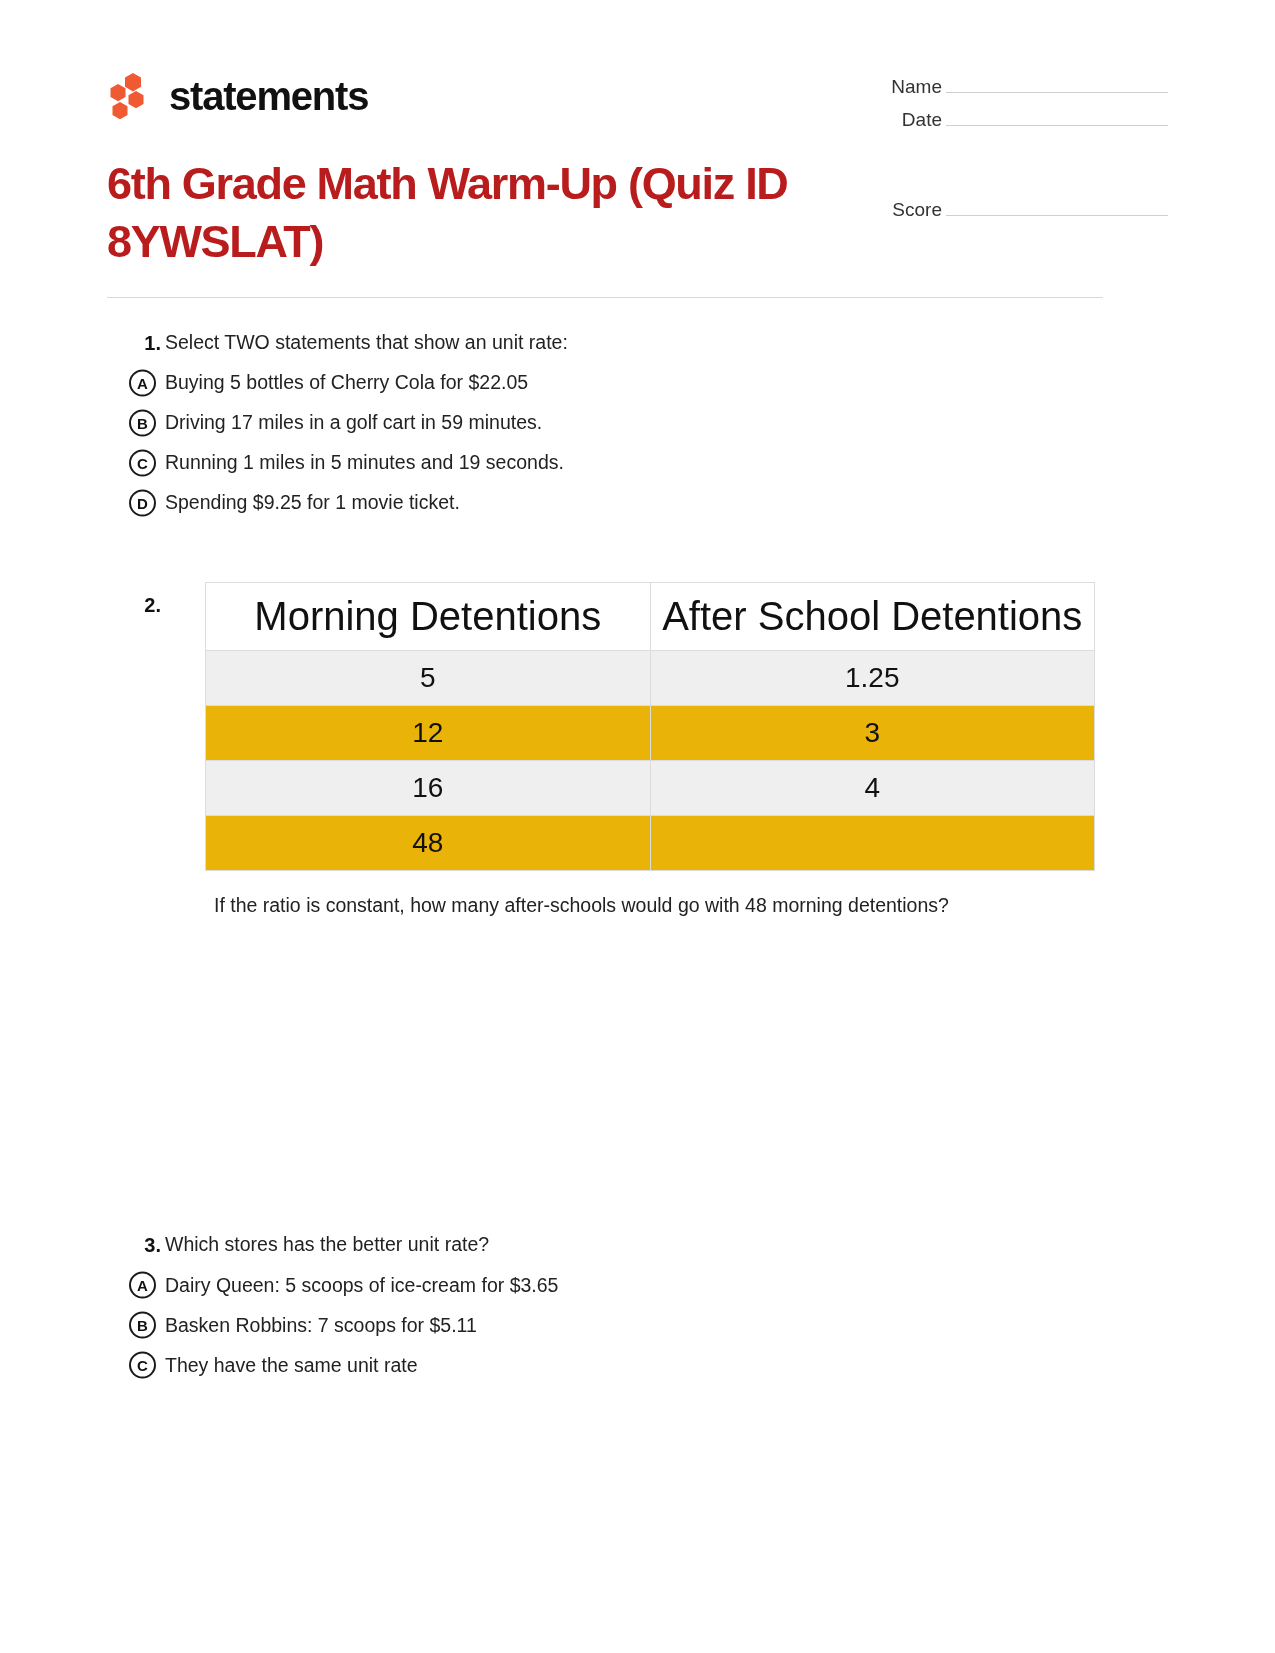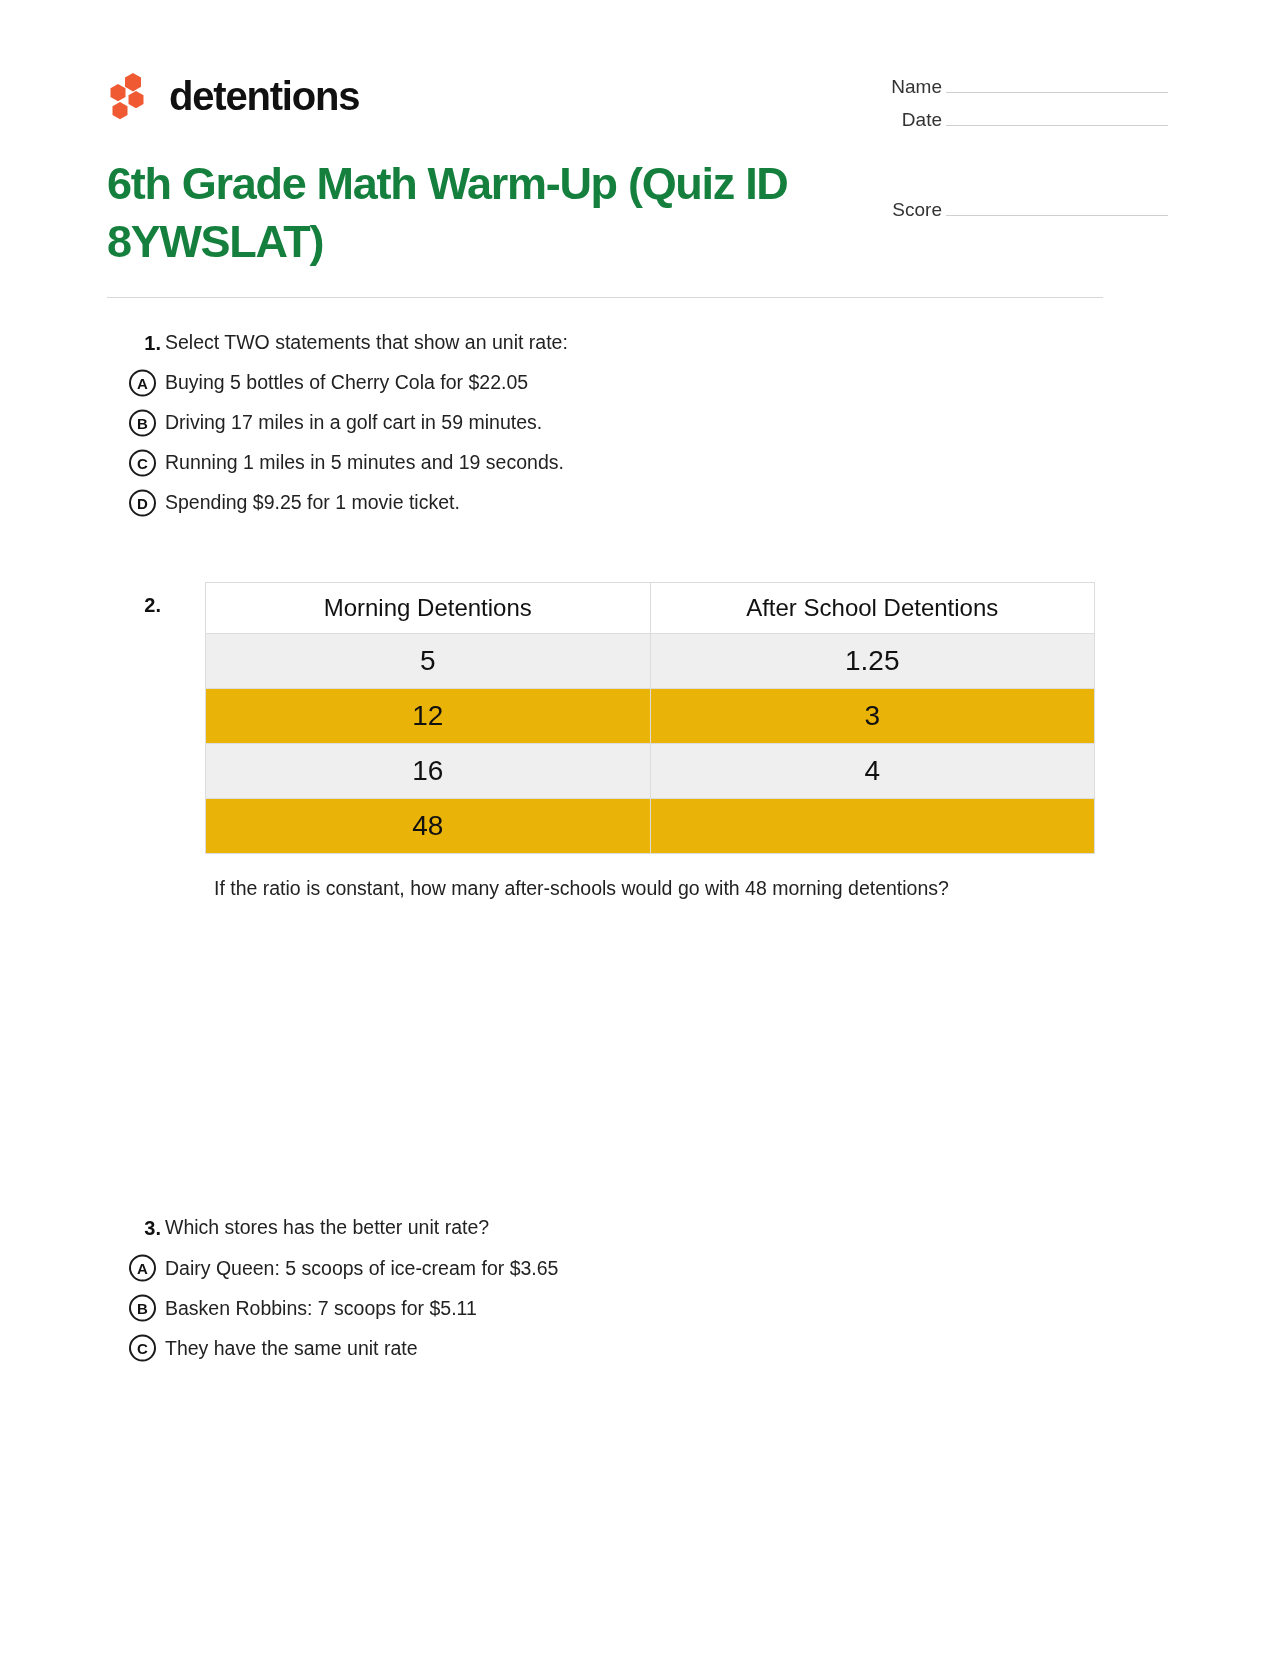--- a/index.html
+++ b/index.html
@@ -226,7 +226,7 @@
           <polygon points="13,30 20.5,34.3 20.5,42.9 13,47.2 5.5,42.9 5.5,34.3"></polygon>
         </g>
       </svg>
-      <span class="brand-name">detentions</span>
+      <span class="brand-name">statements</span>
     </div>
 
     <div class="meta-fields">

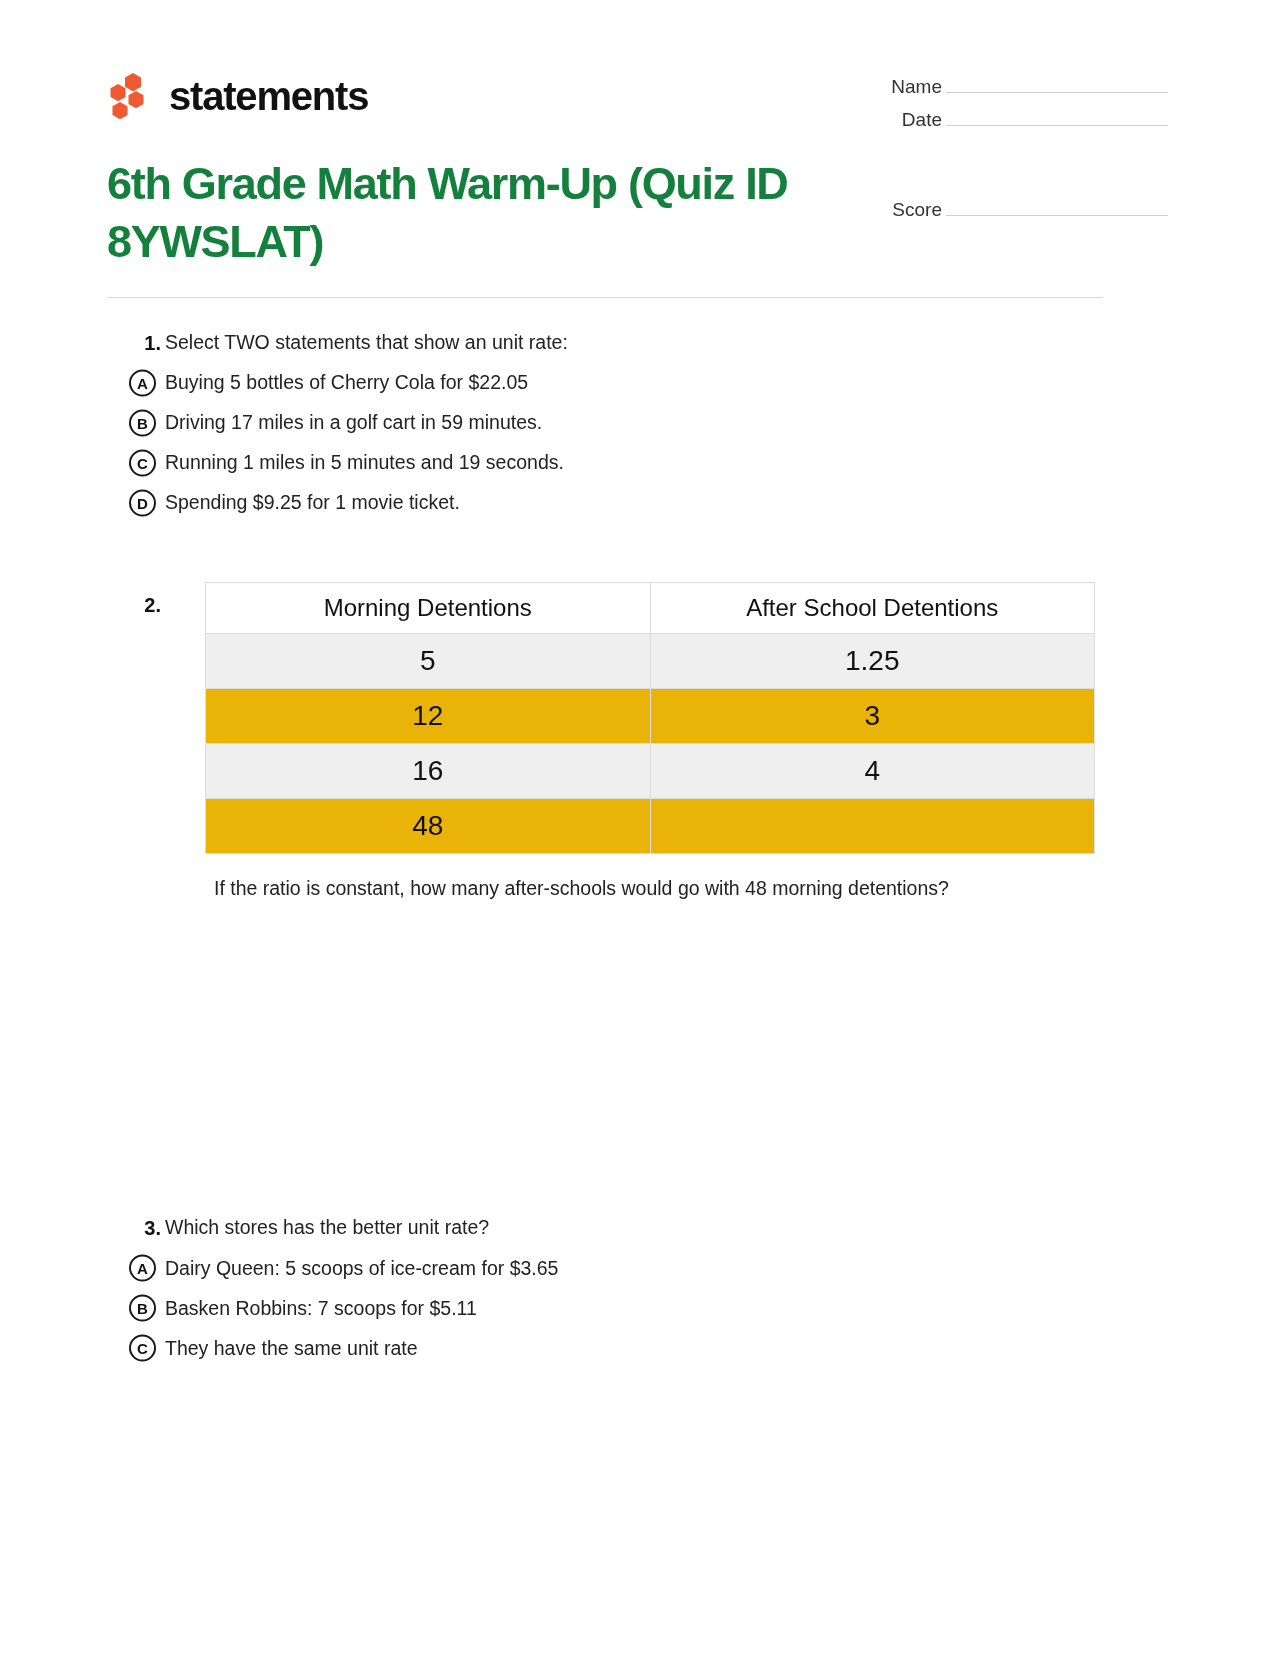--- a/index.html
+++ b/index.html
@@ -86,7 +86,7 @@
     font-weight: 700;
     letter-spacing: -1.3px;
     line-height: 1.28;
-    color: #15803d;
+    color: #b91c1c;
     margin: 0;
   }
 

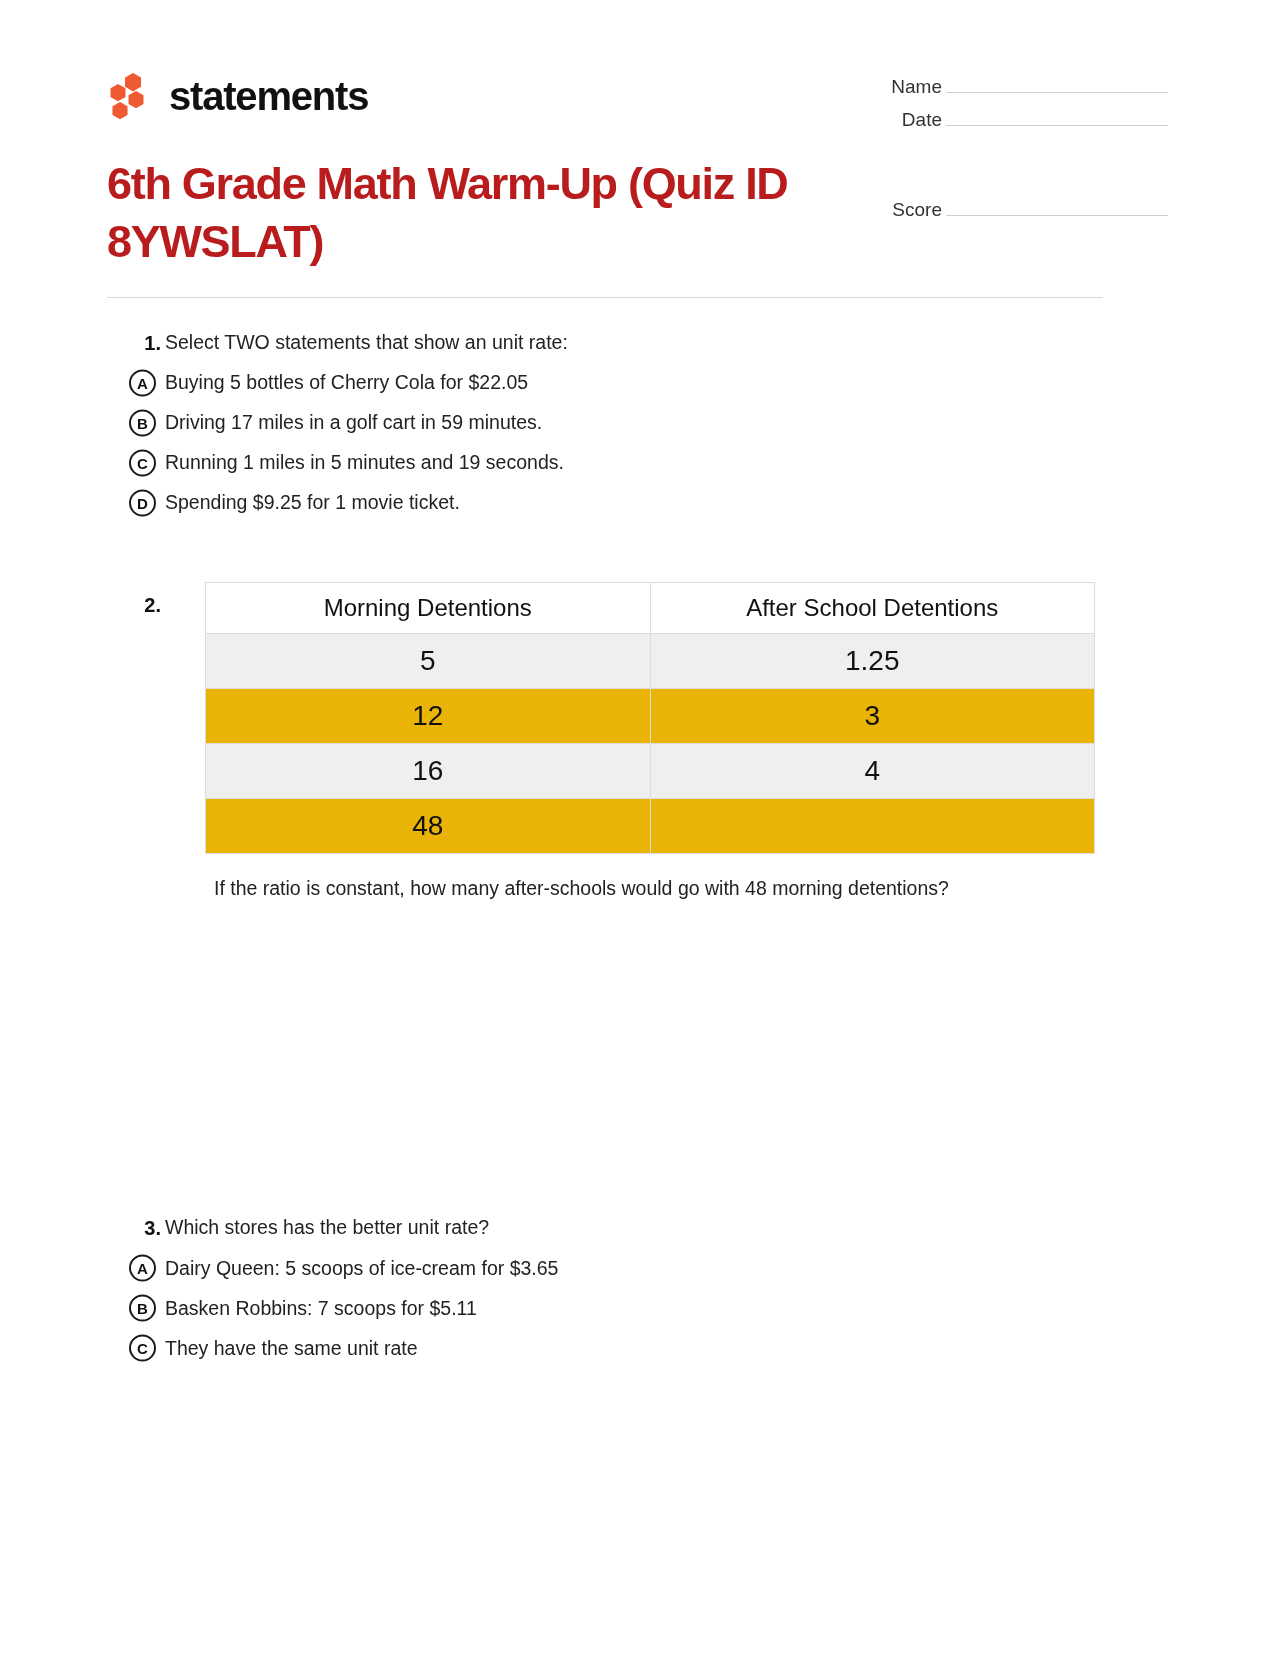--- a/index.html
+++ b/index.html
@@ -194,7 +194,7 @@
   .detention-table th {
     background: #ffffff;
     font-weight: 400;
-    font-size: 24px;
+    font-size: 40px;
   }
   .detention-table tr.shade td { background: #efefef; }
   .detention-table tr.plain td { background: #eab308; }

